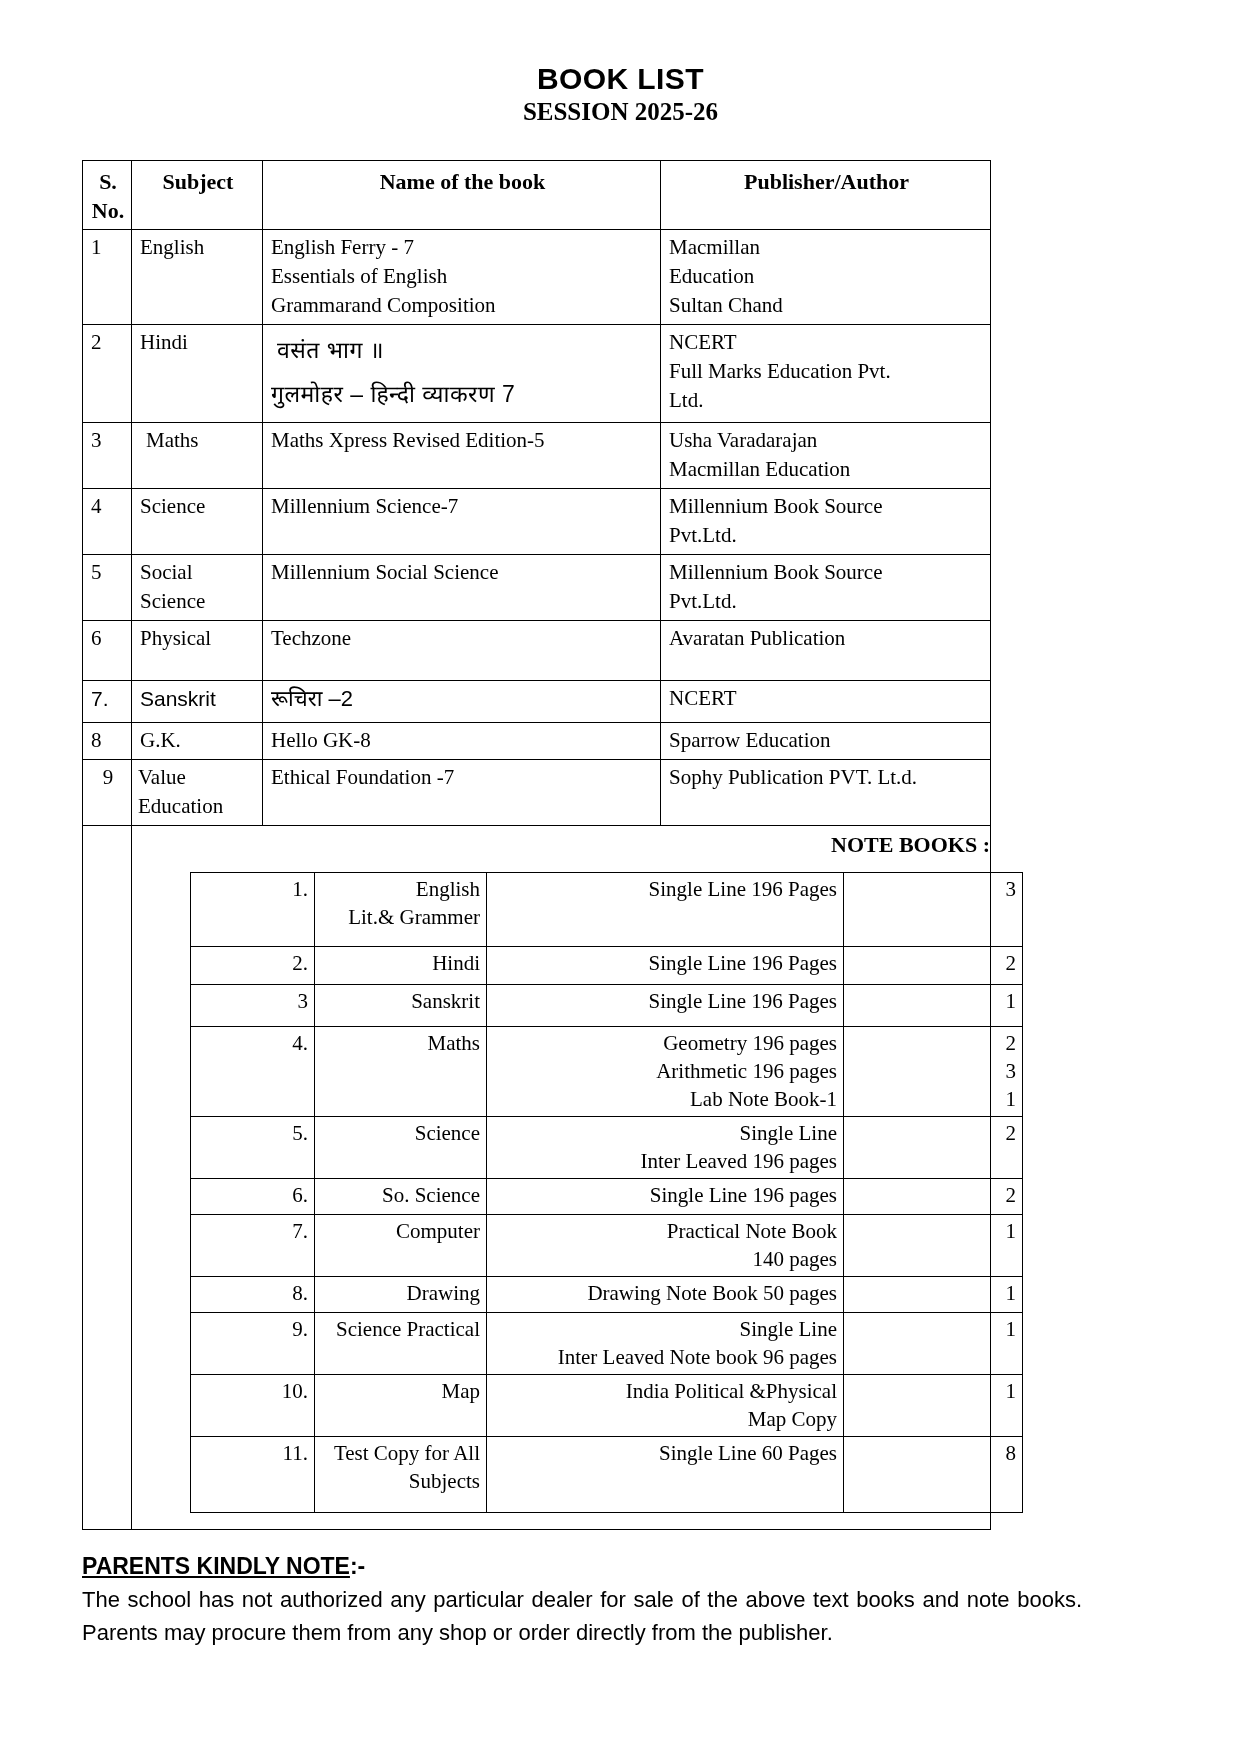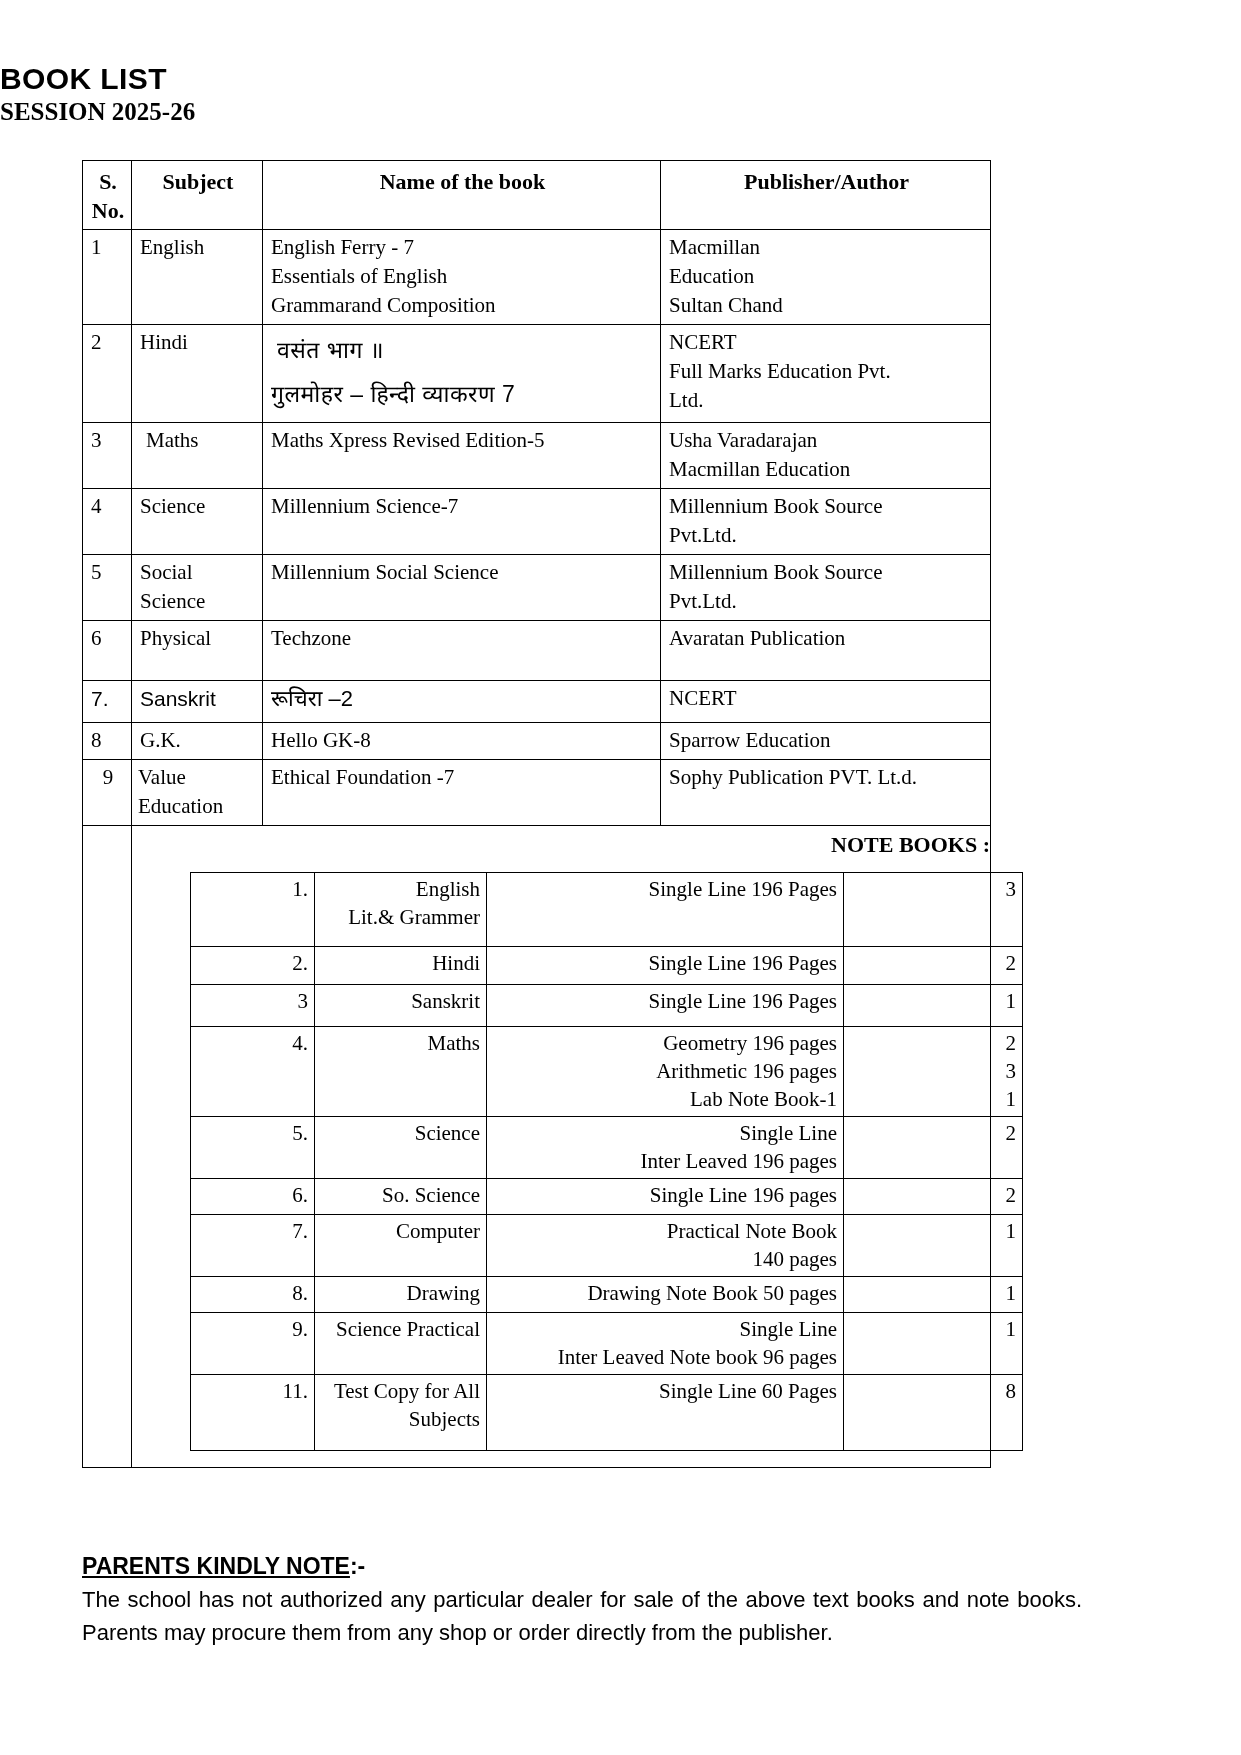--- a/index.html
+++ b/index.html
@@ -28,7 +28,7 @@
     left: 0;
     top: 62px;
     width: 1241px;
-    text-align: left;
+    text-align: center;
   }
   .title-main {
     font-family: "Liberation Sans", sans-serif;

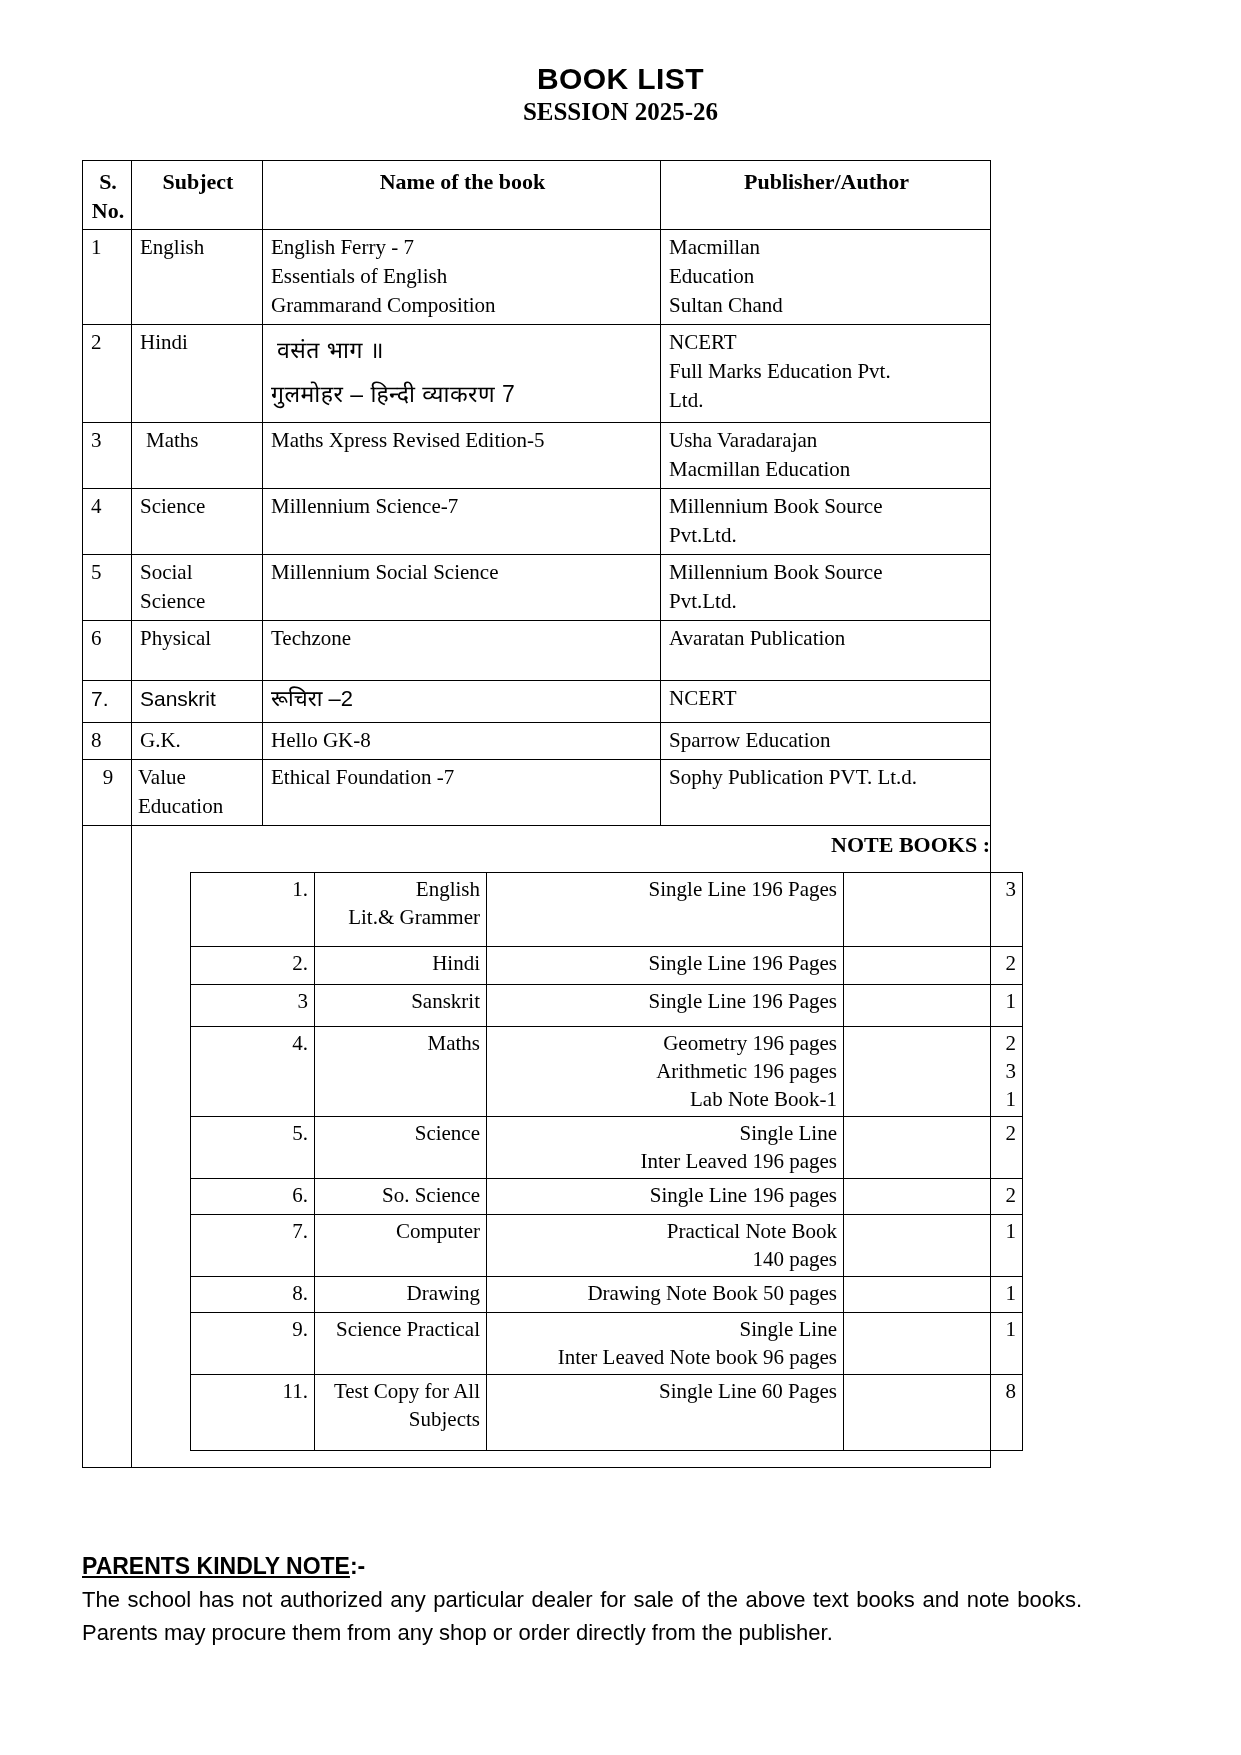--- a/index.html
+++ b/index.html
@@ -419,6 +419,15 @@
                 <td class="multiline">1</td>
               </tr>
 
+              <tr class="nb-h10">
+                <td>10.</td>
+                <td class="multiline">Map</td>
+                <td class="multiline">
+                    <div>India Political  &amp;Physical</div>
+                    <div>Map Copy</div>
+                  </td>
+                <td class="multiline">1</td>
+              </tr>
 
               <tr class="nb-h11">
                 <td>11.</td>

